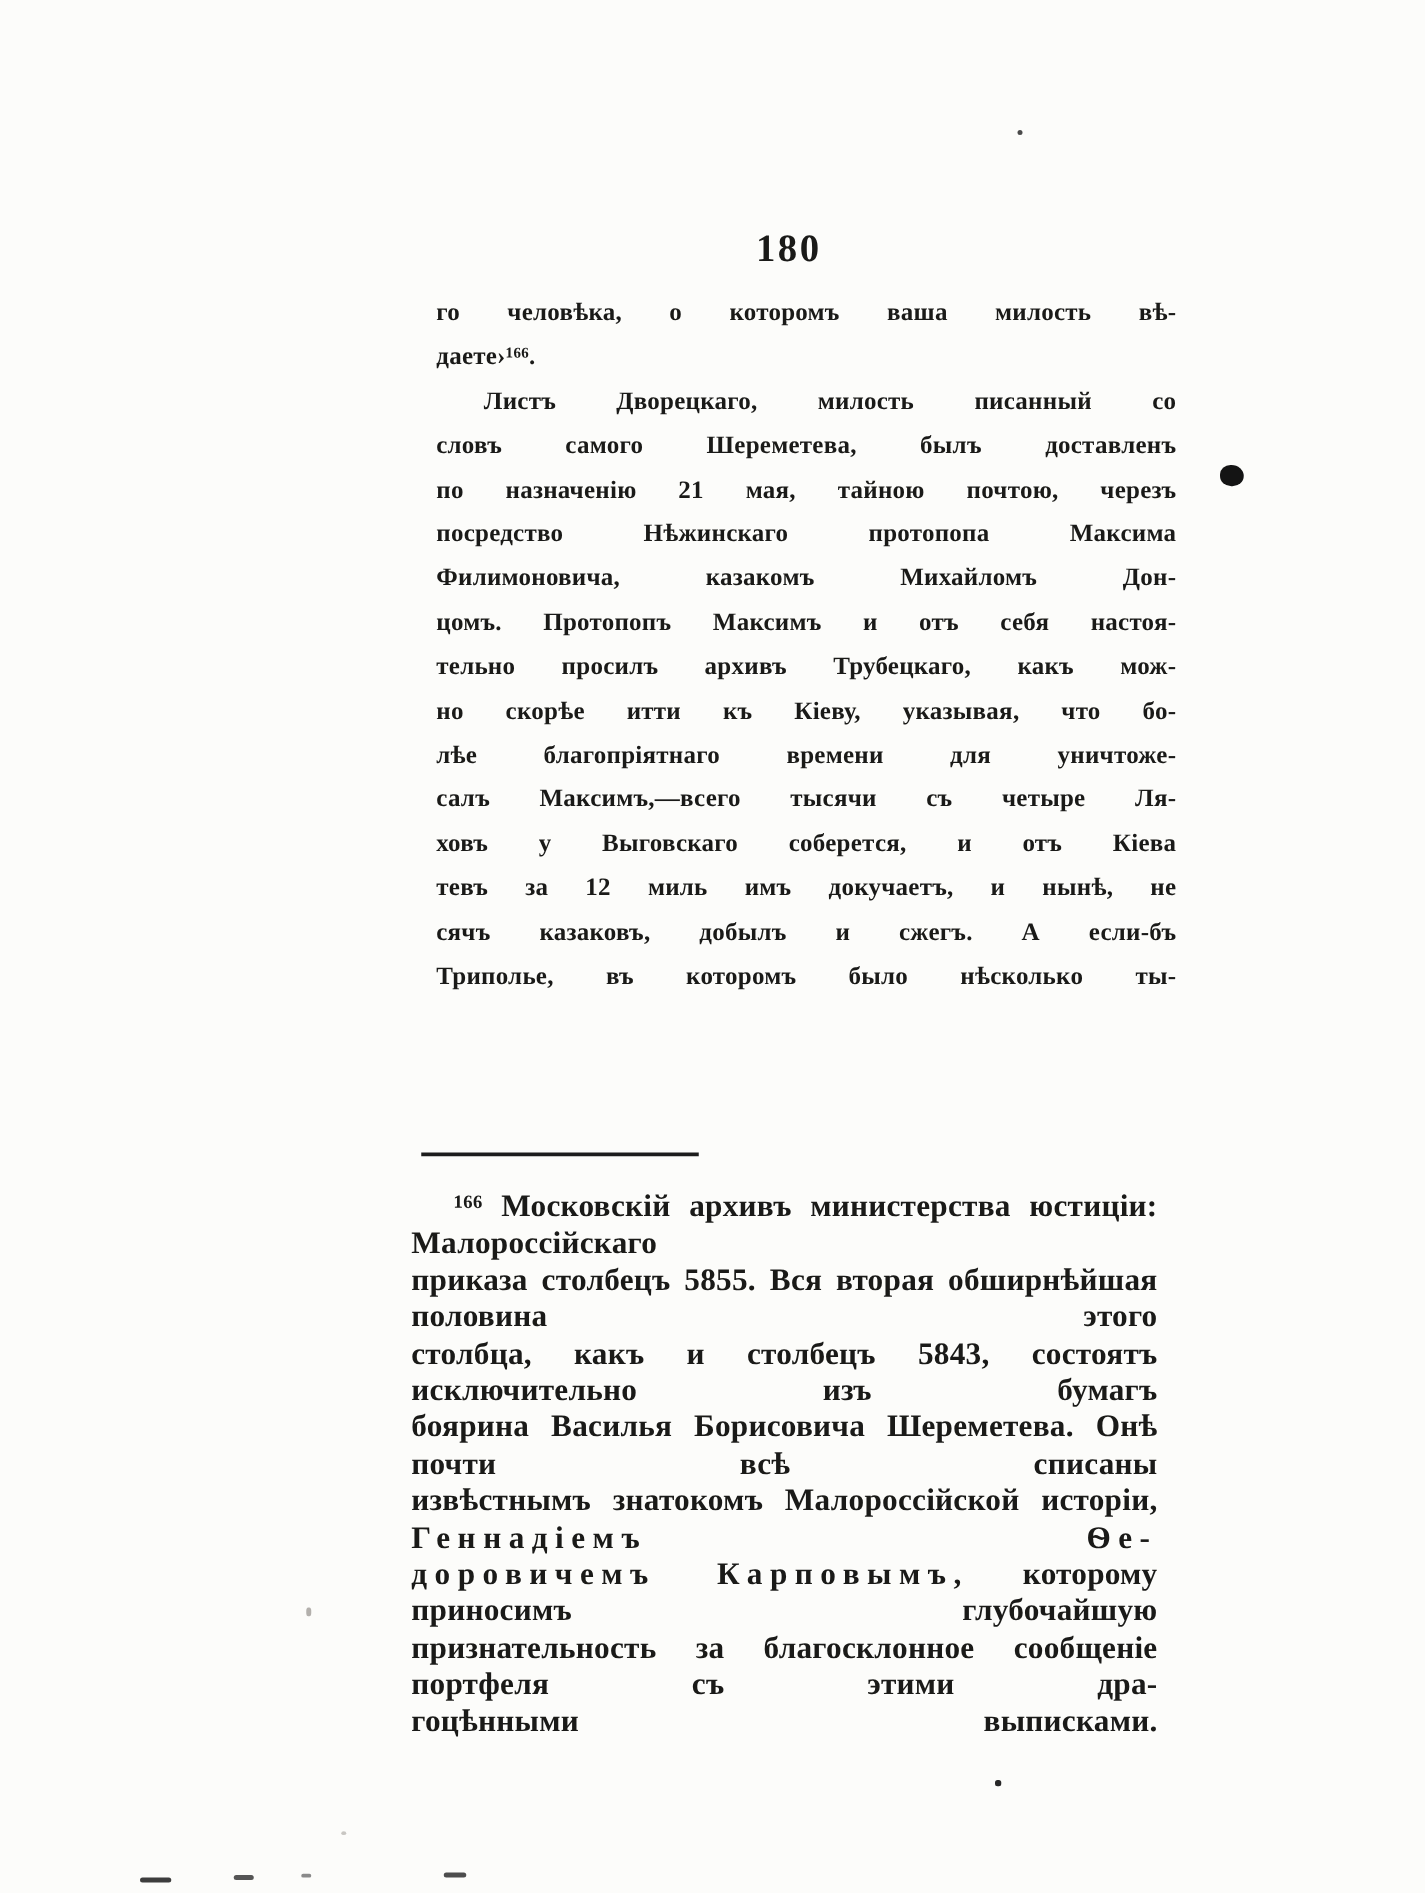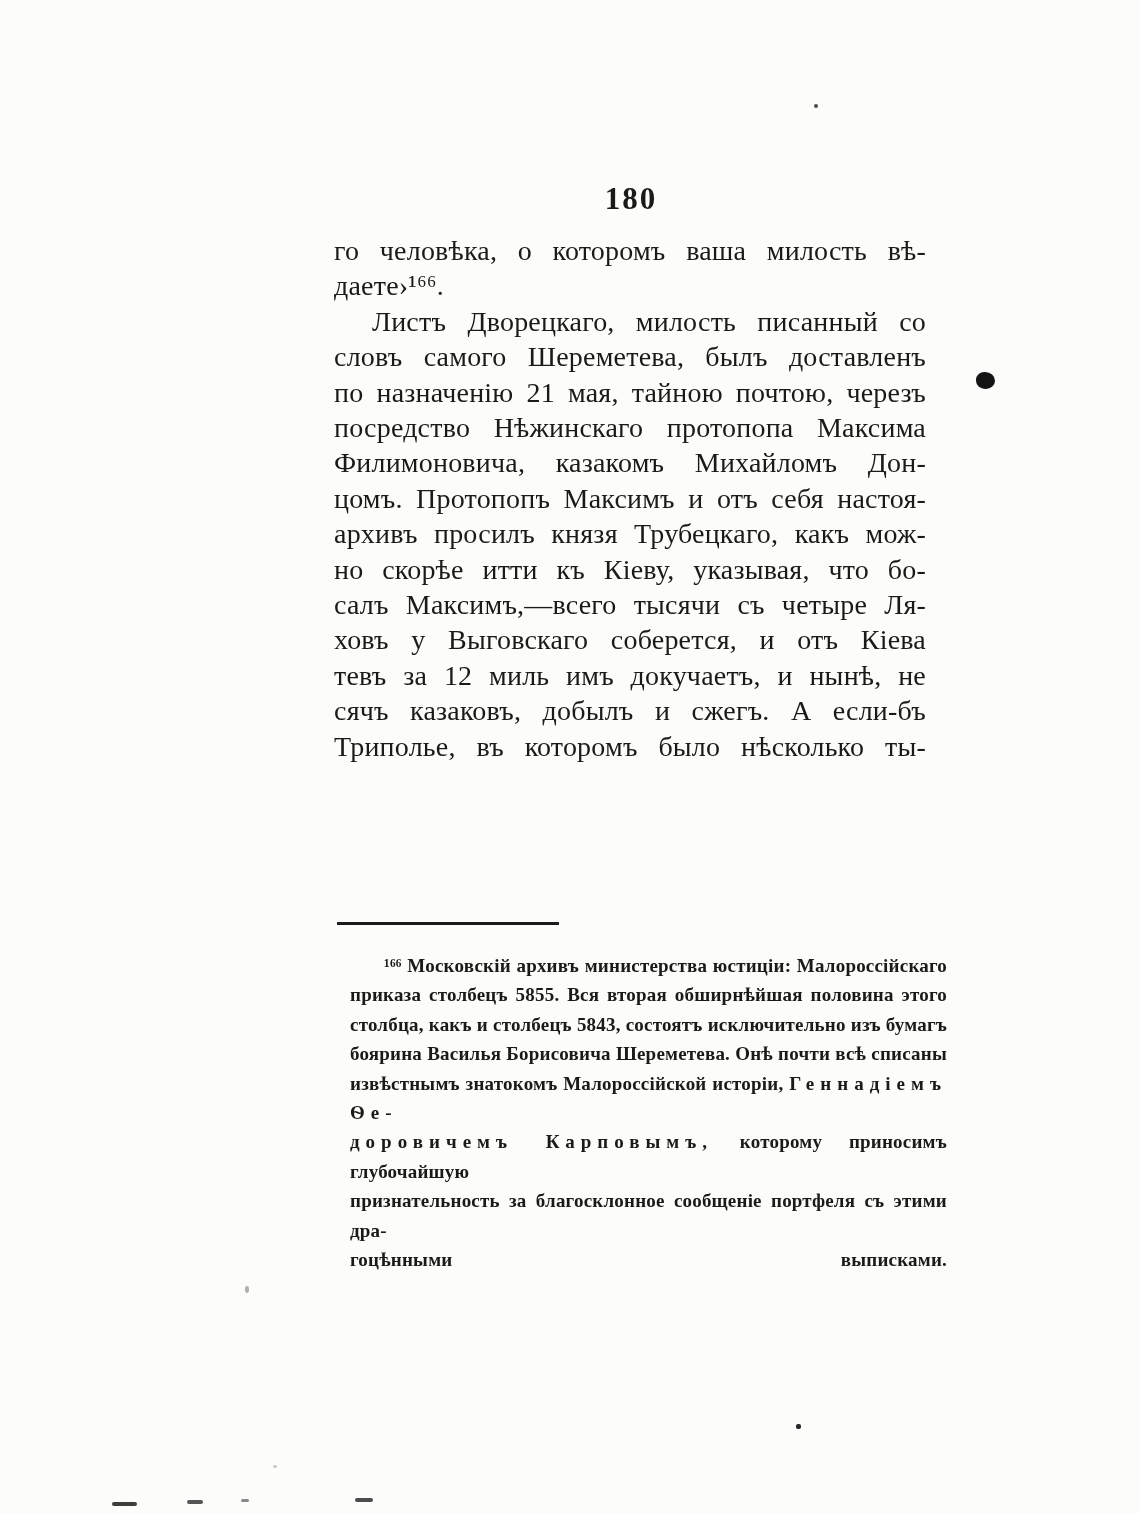--- a/index.html
+++ b/index.html
@@ -31,12 +31,12 @@
   }
   .main-text {
     position: absolute;
-    left: 334px;
+    left: 349px;
     top: 233px;
     width: 592px;
-    font-size: 28px;
+    font-size: 20px;
     line-height: 35.4px;
-    font-weight: normal;
+    font-weight: bold;
     letter-spacing: 0.2px;
   }
   .main-text .line {

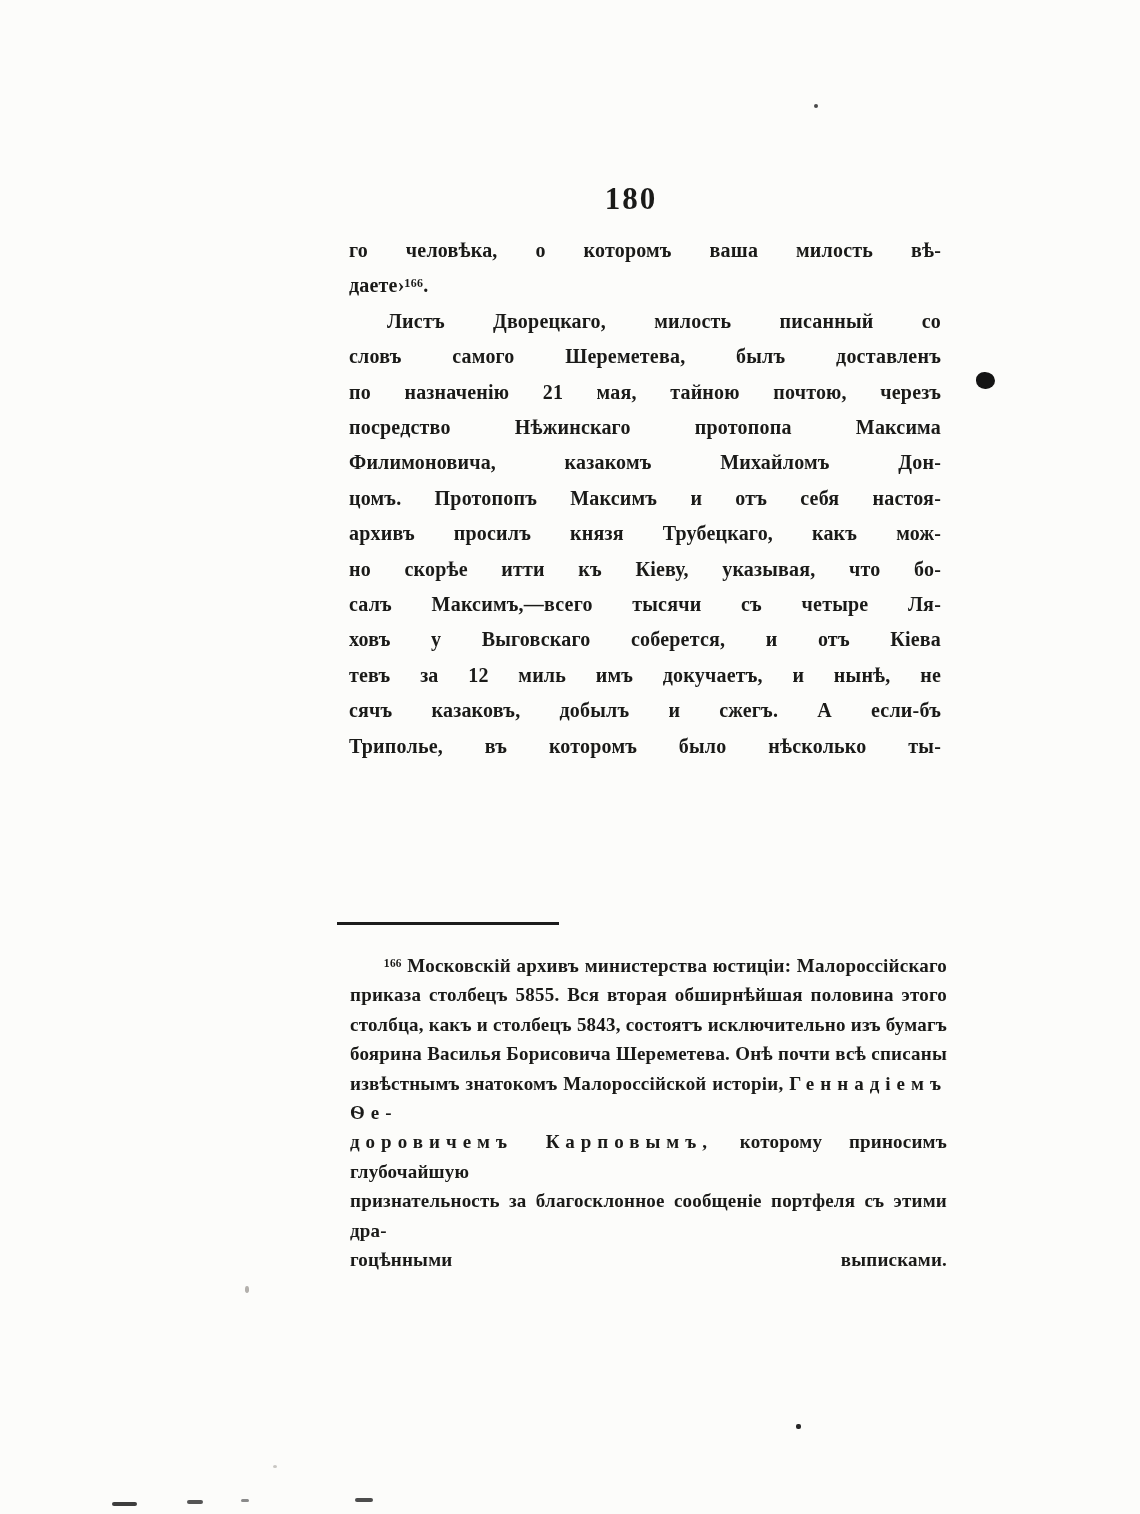--- a/index.html
+++ b/index.html
@@ -95,7 +95,7 @@
       <div class="line">посредство Нѣжинскаго протопопа Максима</div>
       <div class="line">Филимоновича, казакомъ Михайломъ Дон-</div>
       <div class="line">цомъ. Протопопъ Максимъ и отъ себя настоя-</div>
-      <div class="line">архивъ просилъ князя Трубецкаго, какъ мож-</div>
+      <div class="line">тельно просилъ архивъ Трубецкаго, какъ мож-</div>
       <div class="line">но скорѣе итти къ Кіеву, указывая, что бо-</div>
       <div class="line">салъ Максимъ,—всего тысячи съ четыре Ля-</div>
       <div class="line">ховъ у Выговскаго соберется, и отъ Кіева</div>

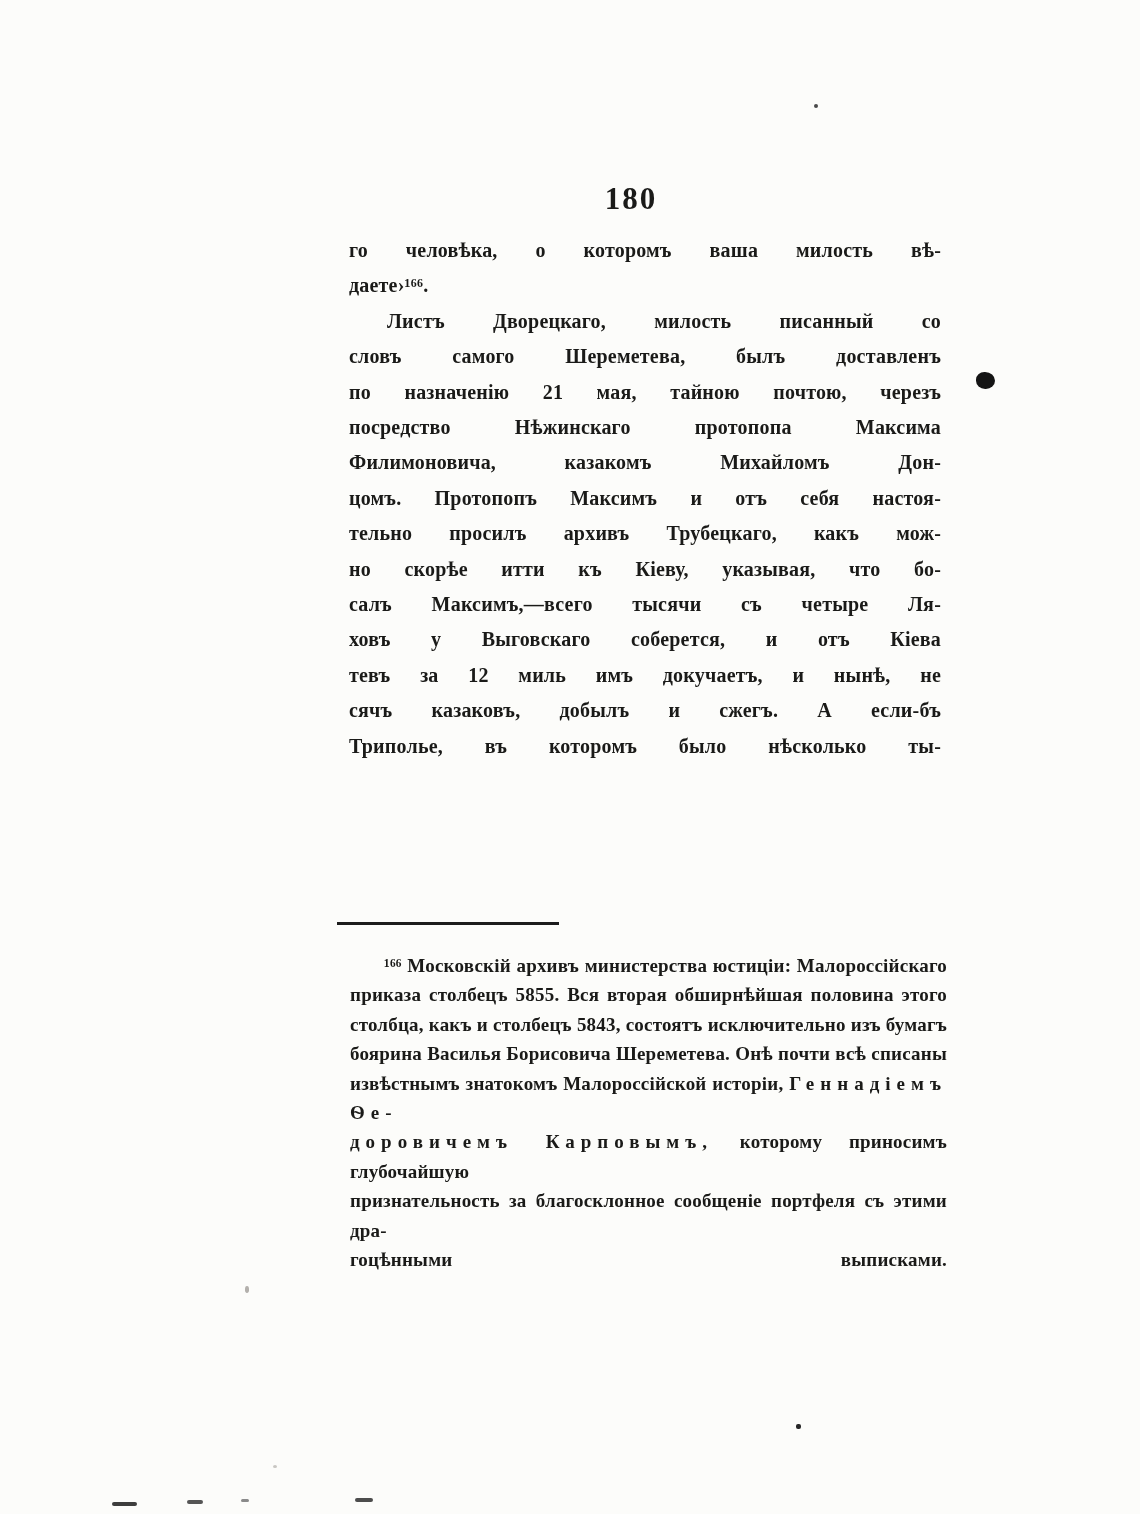--- a/index.html
+++ b/index.html
@@ -97,6 +97,7 @@
       <div class="line">цомъ. Протопопъ Максимъ и отъ себя настоя-</div>
       <div class="line">тельно просилъ архивъ Трубецкаго, какъ мож-</div>
       <div class="line">но скорѣе итти къ Кіеву, указывая, что бо-</div>
+      <div class="line">лѣе благопріятнаго времени для уничтоже-</div>
       <div class="line">салъ Максимъ,—всего тысячи съ четыре Ля-</div>
       <div class="line">ховъ у Выговскаго соберется, и отъ Кіева</div>
       <div class="line">тевъ за 12 миль имъ докучаетъ, и нынѣ, не</div>

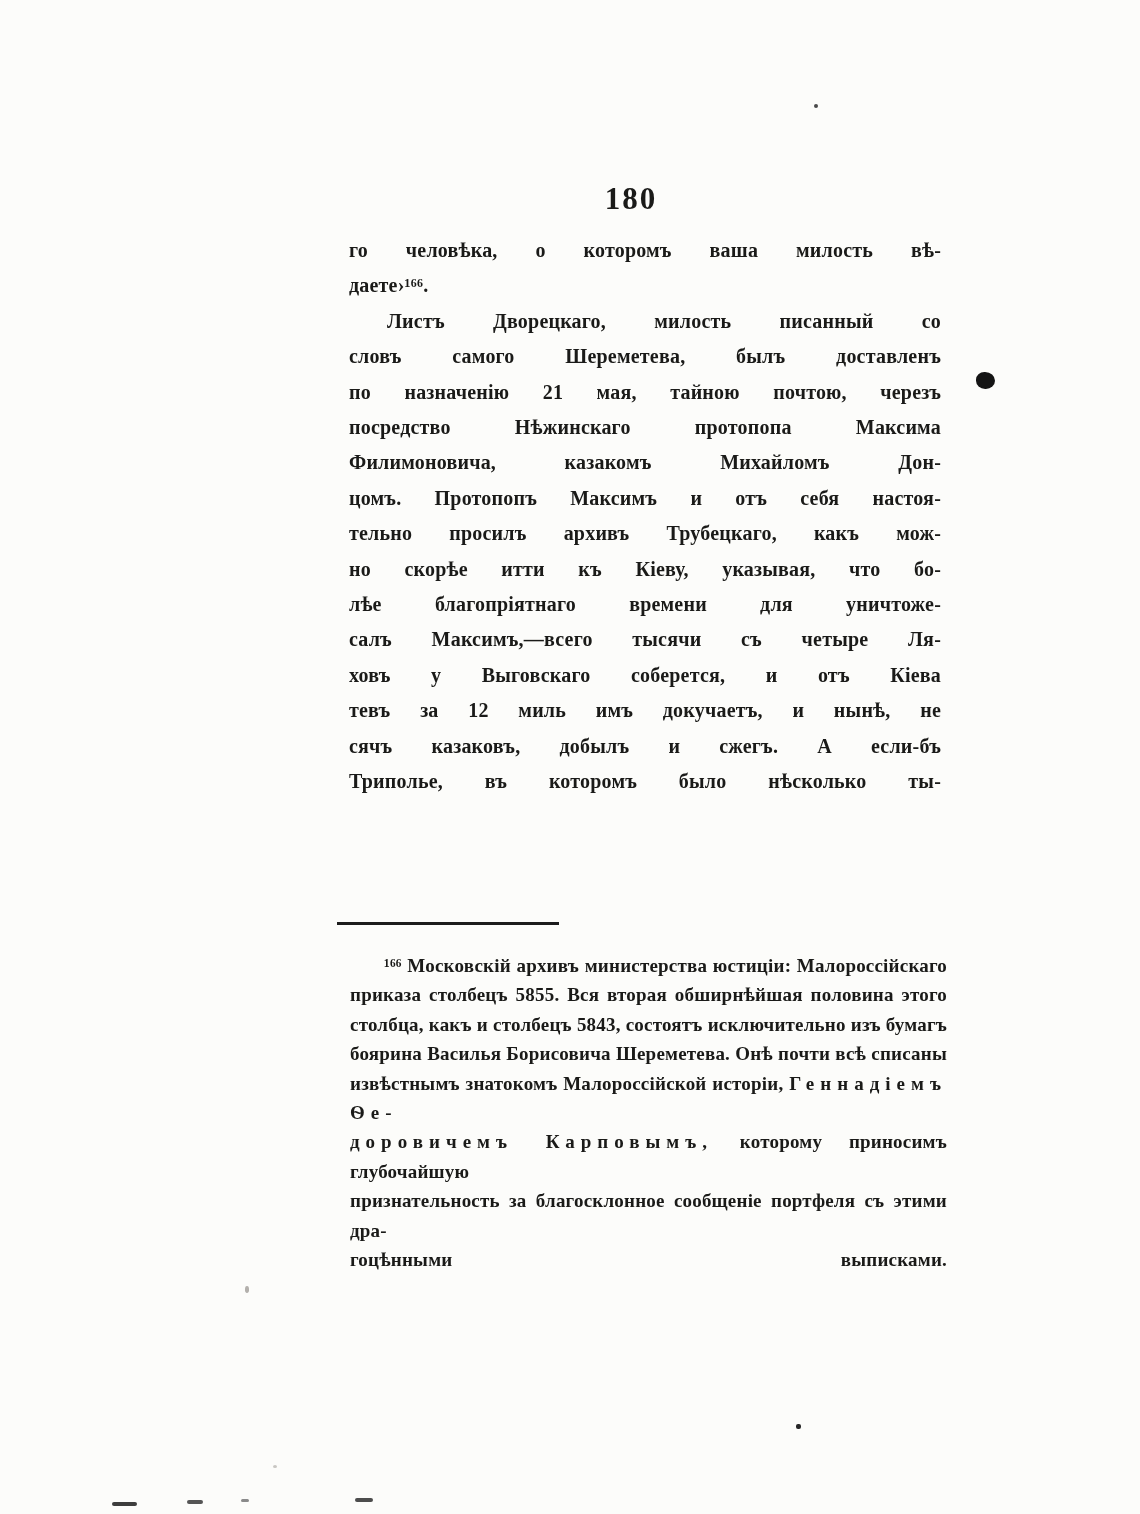--- a/index.html
+++ b/index.html
@@ -59,10 +59,10 @@
   }
   .footnote {
     position: absolute;
-    left: 350px;
+    left: 329px;
     top: 951px;
     width: 597px;
-    font-size: 19px;
+    font-size: 25px;
     line-height: 29.4px;
     font-weight: bold;
     letter-spacing: 0.2px;

